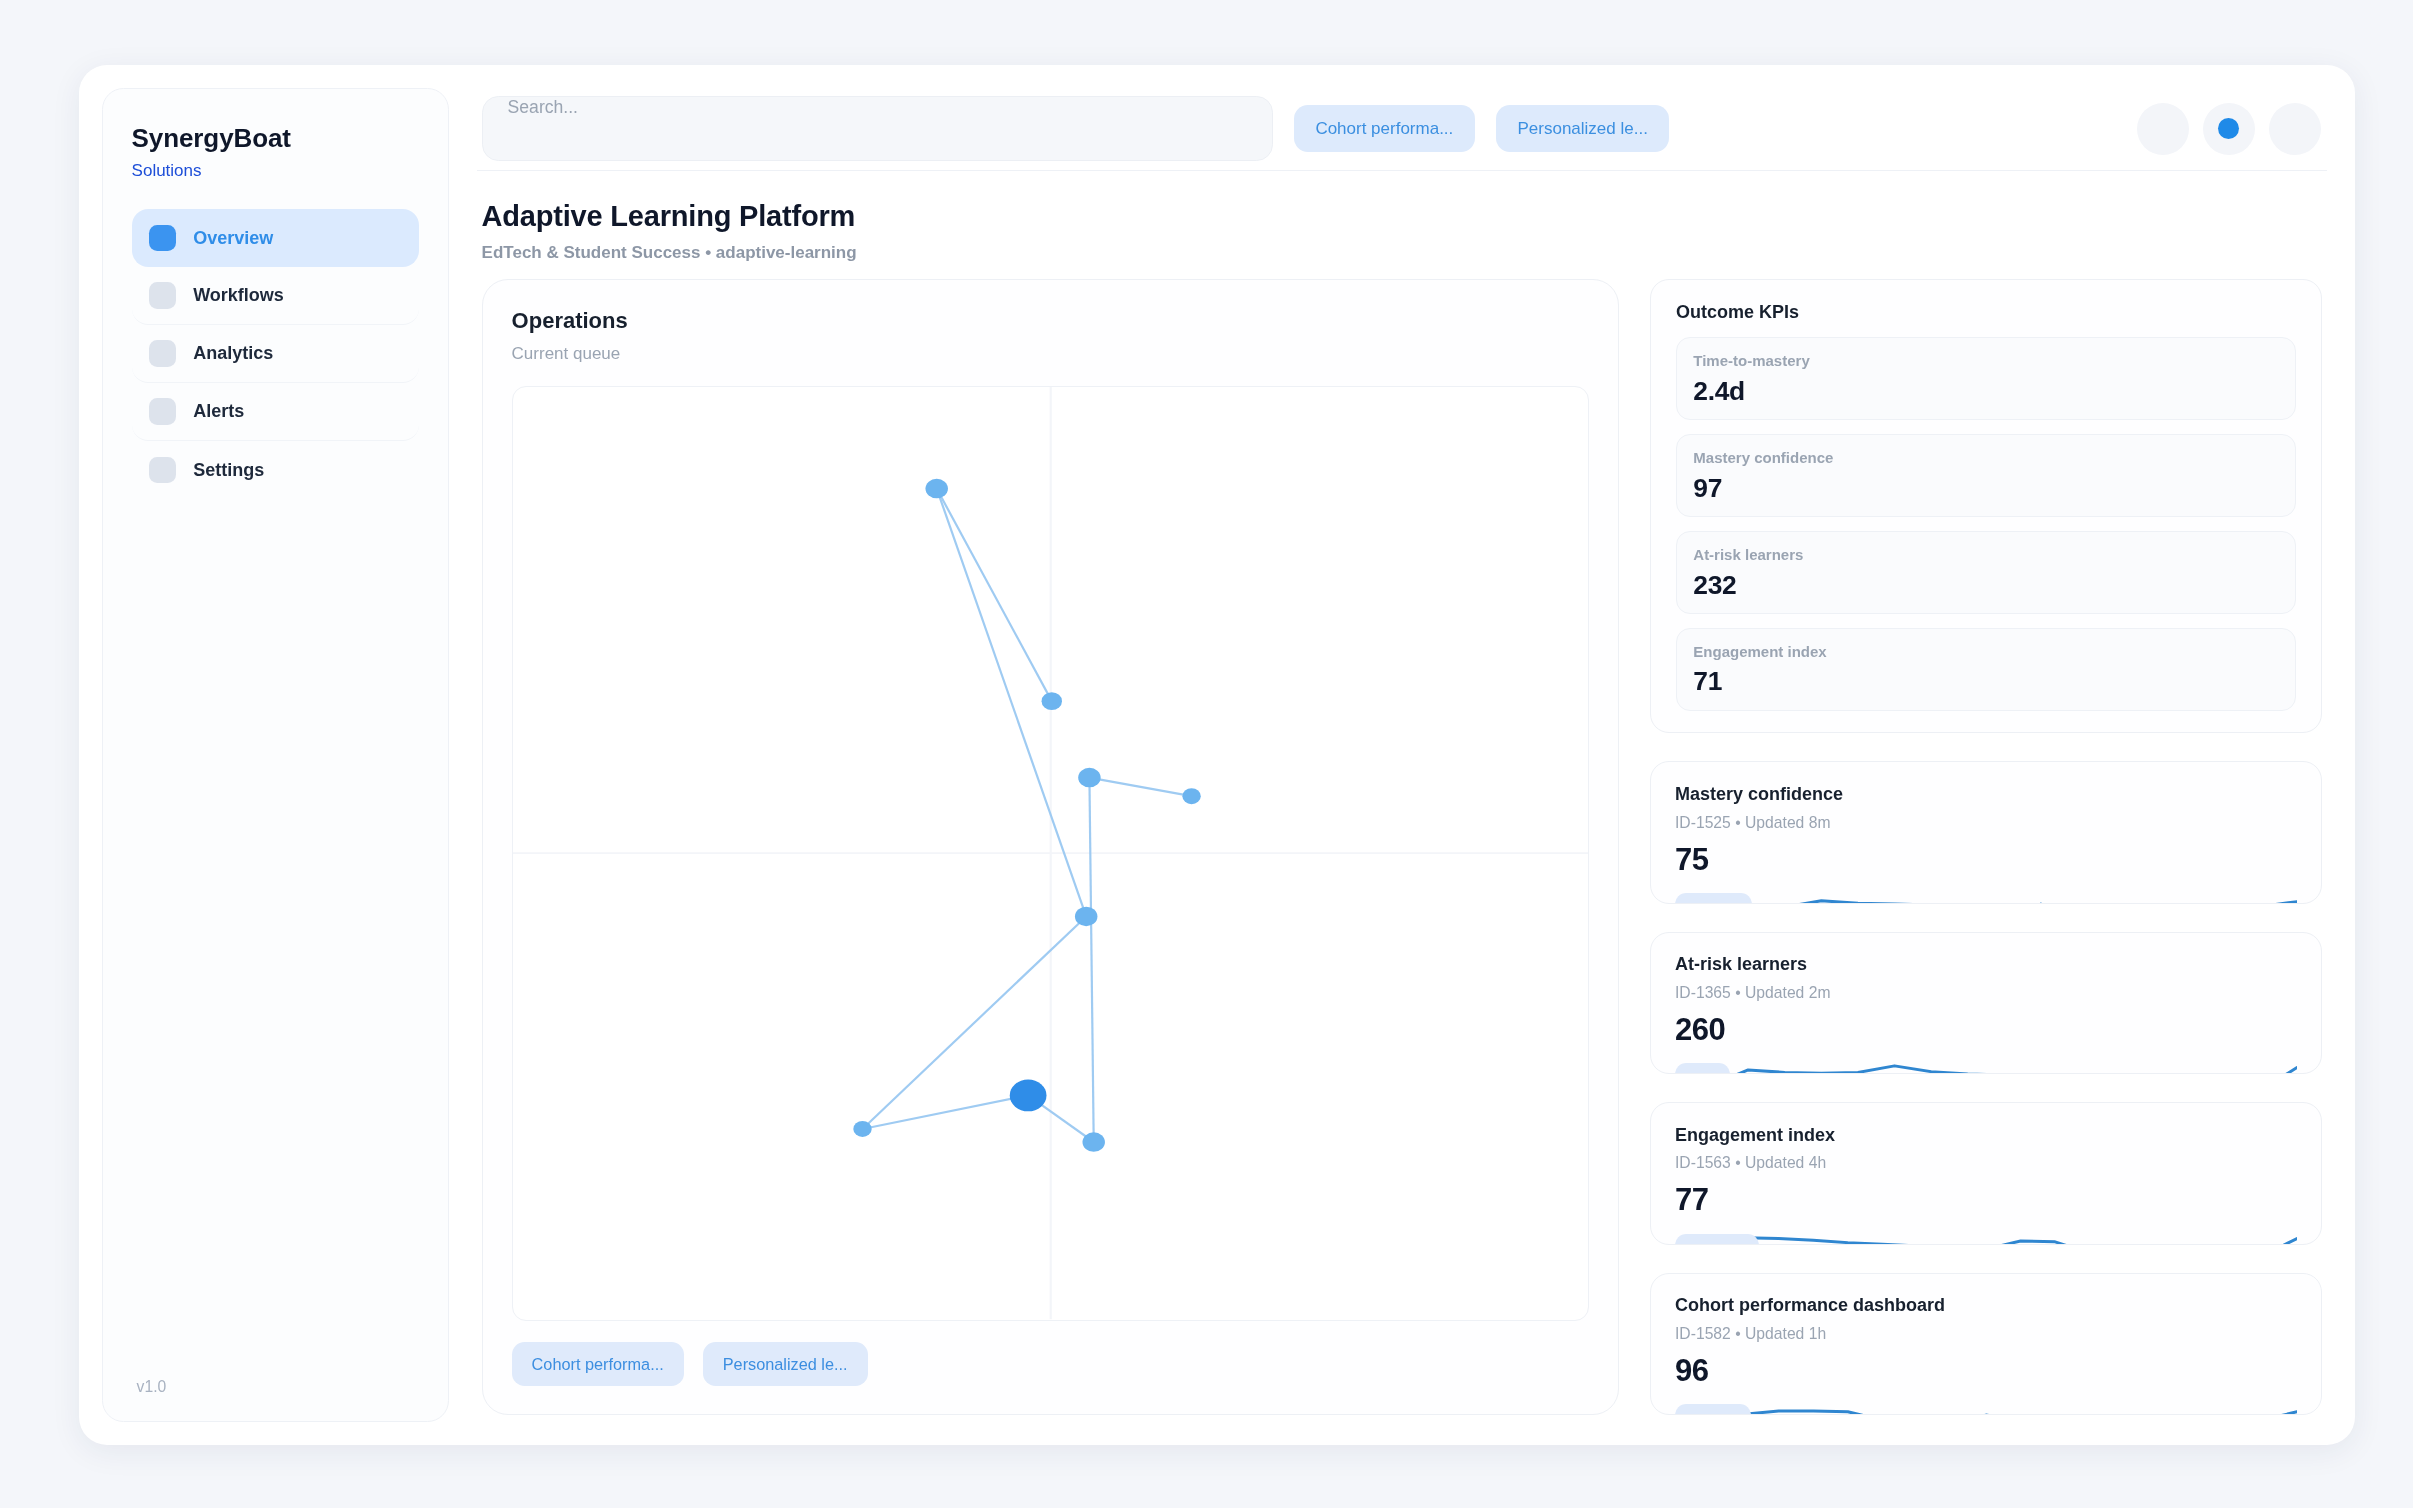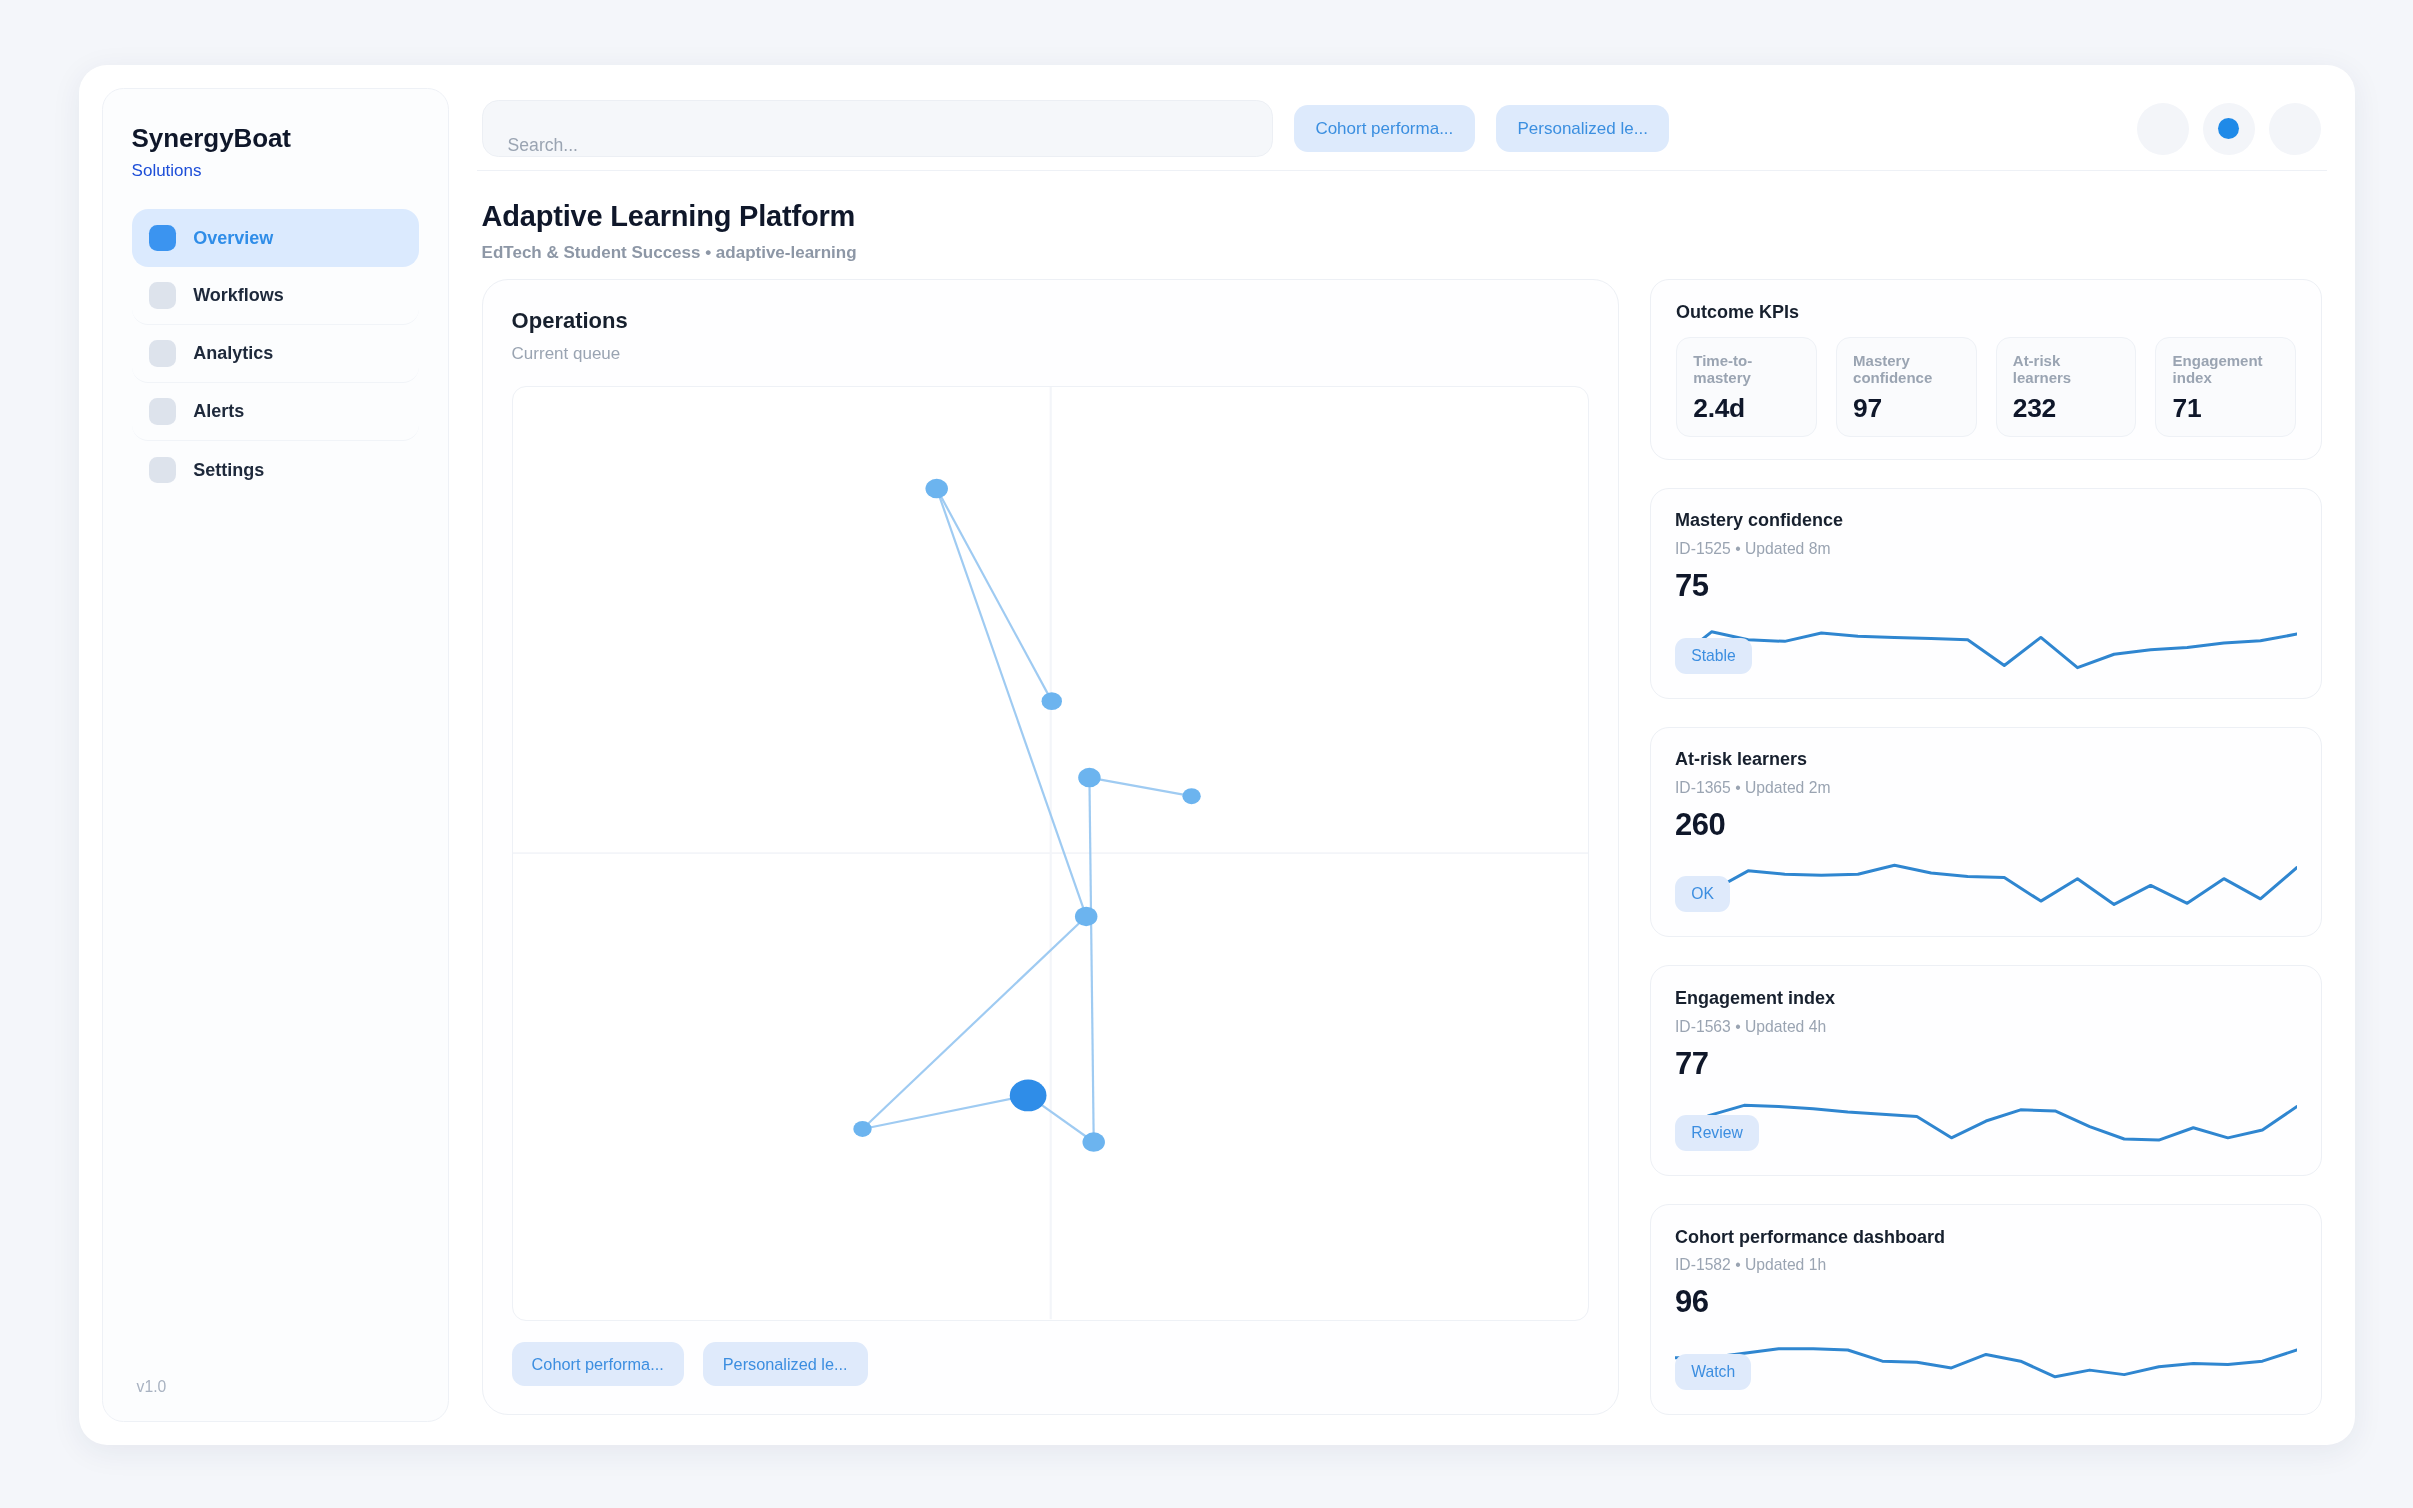--- a/index.html
+++ b/index.html
@@ -78,11 +78,11 @@
     flex: 0 0 auto;
   }
   .search-box {
-    width: 791px; height: 57px;
+    width: 791px; height: 65px;
     background: #f5f7fa;
     border: 1.3px solid #eceff4;
     border-radius: 16.3px;
-    display: flex; align-items: flex-end;
+    display: flex; align-items: flex-start;
     padding: 0 25px;
     flex: 0 0 auto;
   }

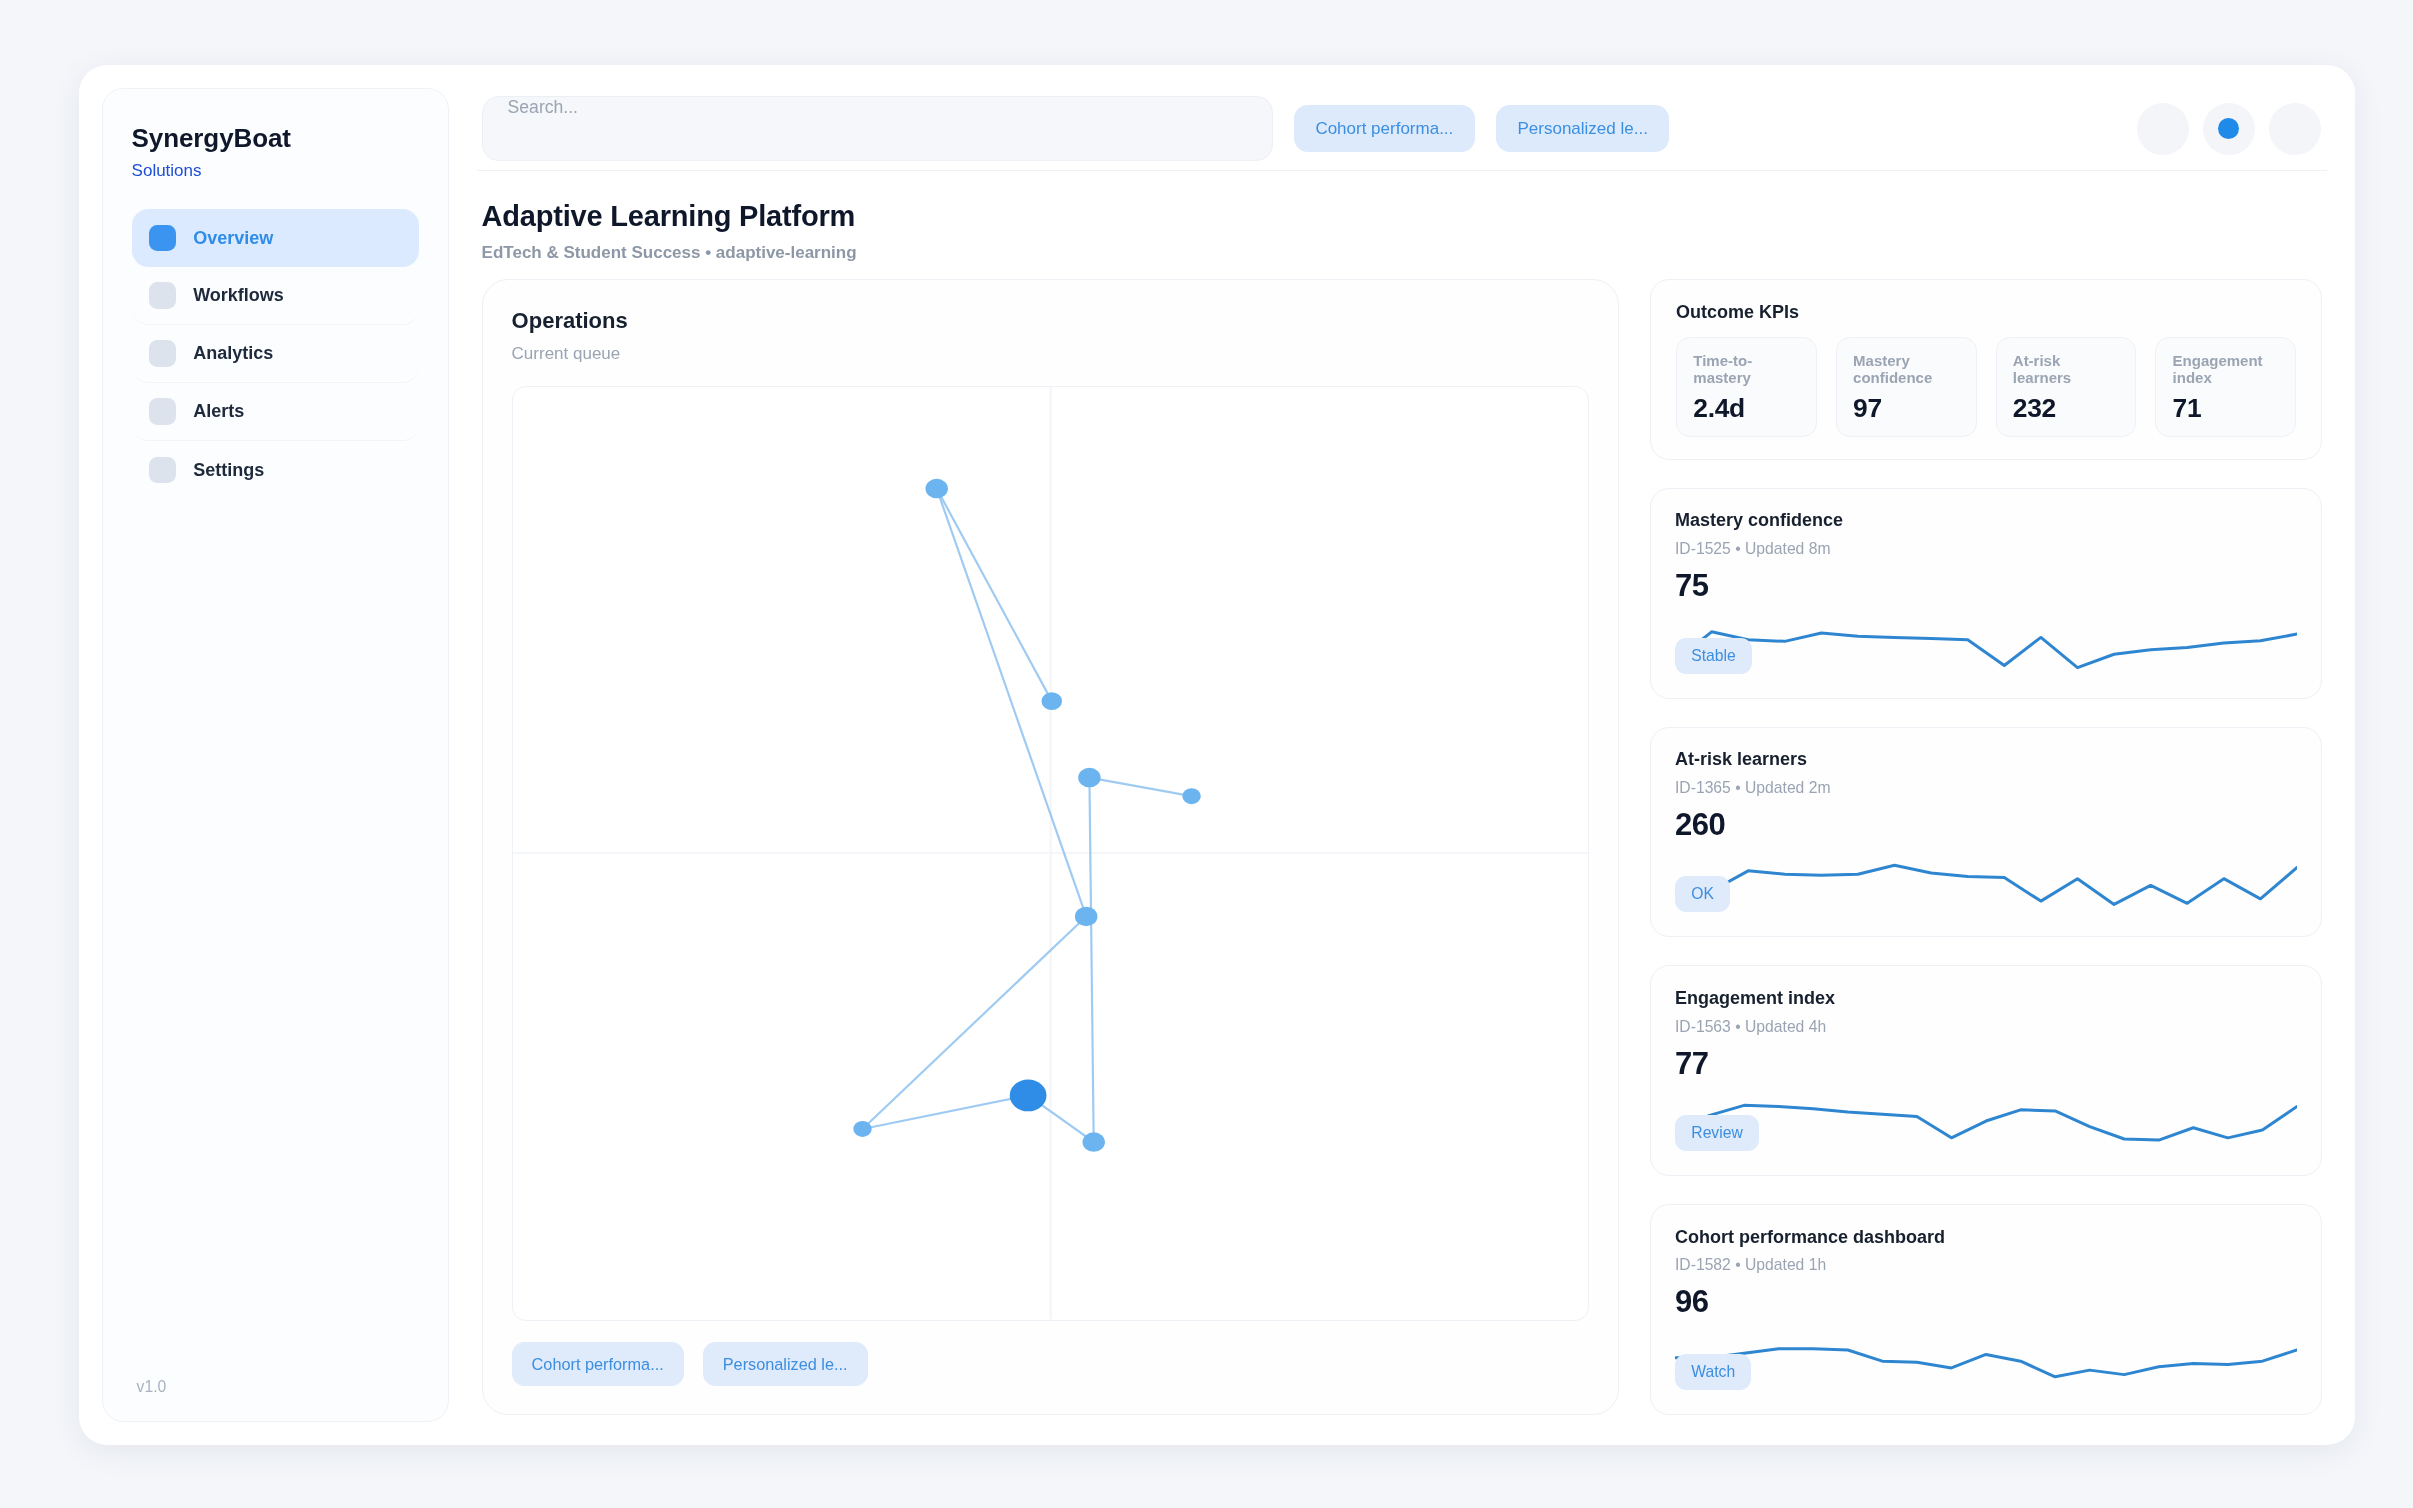--- a/index.html
+++ b/index.html
@@ -177,7 +177,7 @@
   .kpi-grid {
     margin-top: 14px;
     display: grid;
-    grid-template-columns: 1fr 1fr 1fr 1fr;
+    grid-template-columns: 1fr;
     gap: 14px 19px;
   }
   .kpi-tile {

